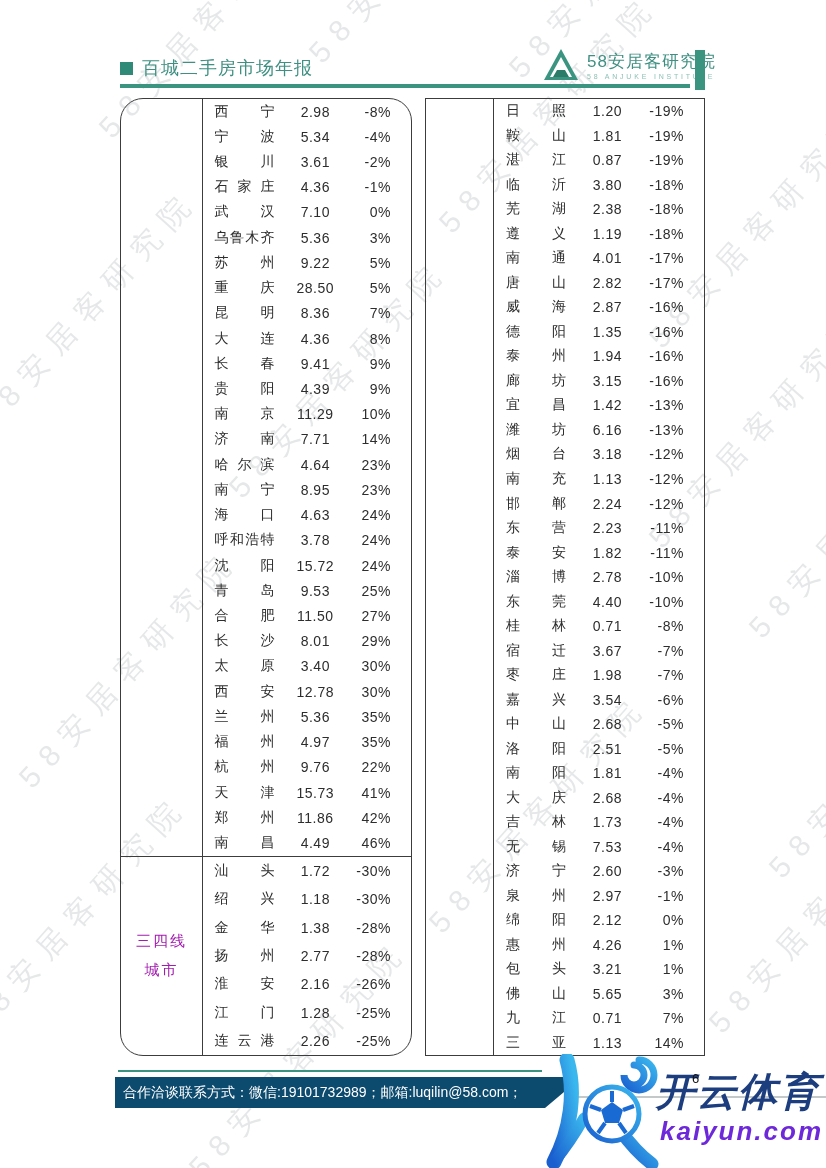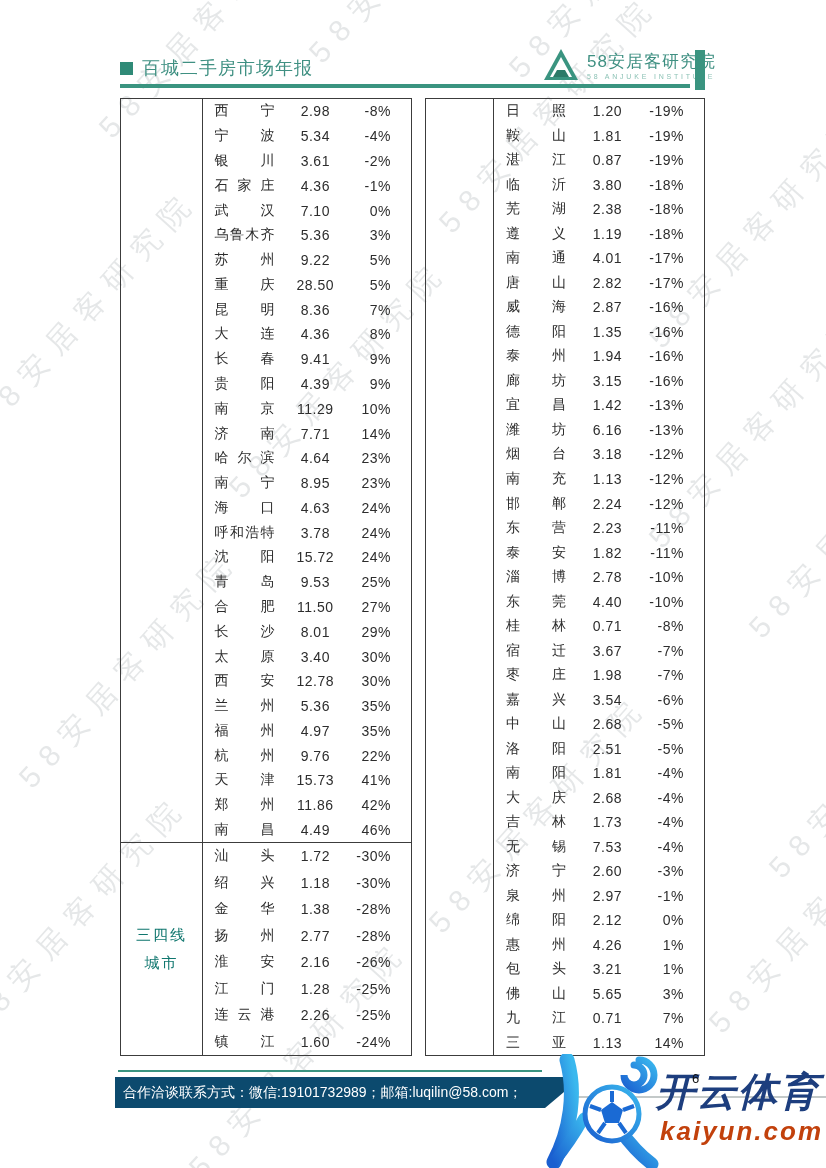--- a/index.html
+++ b/index.html
@@ -20,7 +20,7 @@
   
   .dtable{position:absolute;top:98px;height:958px;display:flex;flex-direction:column;
           border:1px solid #3c3c3c;box-sizing:border-box;z-index:2;}
-  #table-left{left:120px;width:292px;}
+  #table-left{left:120px;width:292px;border-radius:23px;}
   #table-right{left:425px;width:280px;}
   .tgroup{display:flex;min-height:0;}
   .tgroup + .tgroup{border-top:1px solid #3c3c3c;}

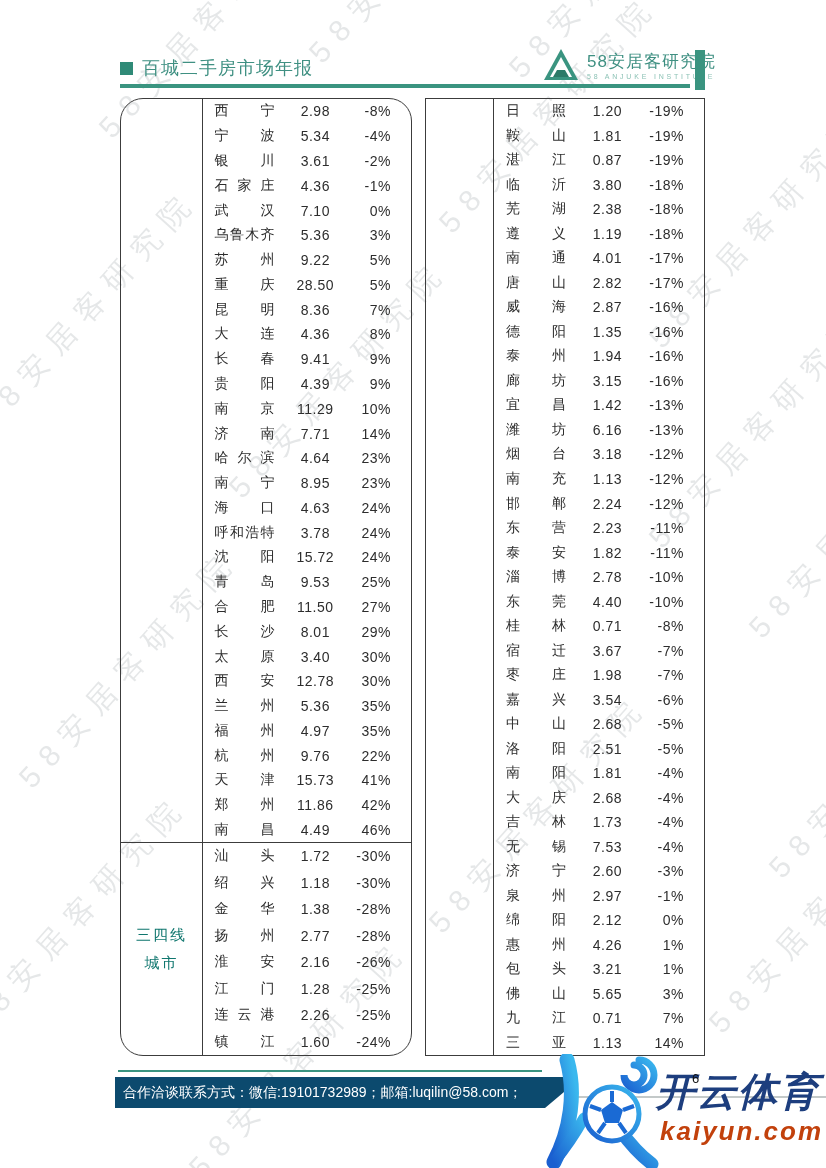--- a/index.html
+++ b/index.html
@@ -26,7 +26,7 @@
   .tgroup + .tgroup{border-top:1px solid #3c3c3c;}
   .label-cell{flex:0 0 81px;border-right:1px solid #3c3c3c;display:flex;align-items:center;justify-content:center;}
   #table-right .label-cell{flex-basis:67px;}
-  .label-text{width:3.4em;text-align:center;font-size:15px;color:#0f766e;line-height:1.9;letter-spacing:2px;}
+  .label-text{width:3.4em;text-align:center;font-size:15px;color:#a21caf;line-height:1.9;letter-spacing:2px;}
   .rows{flex:1;display:flex;flex-direction:column;}
   .trow{flex:1;display:flex;align-items:center;font-size:14px;color:#2d2d2d;}
   .c-city{flex:0 0 40%;display:flex;justify-content:center;}

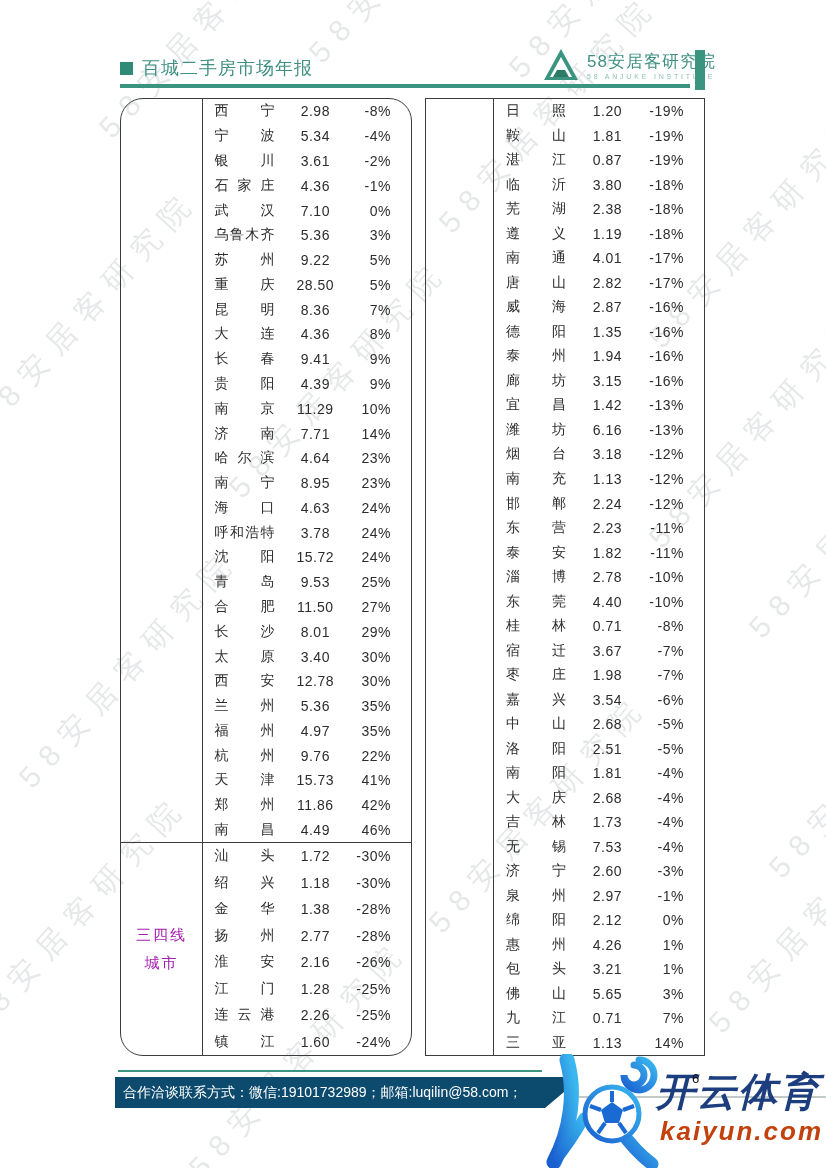--- a/index.html
+++ b/index.html
@@ -362,13 +362,6 @@
             <div class="c-val">2.26</div>
             <div class="c-pct">-25%</div>
           </div>
-          <div class="trow">
-            <div class="c-city">
-              <span class="city-inner">镇江</span>
-            </div>
-            <div class="c-val">1.60</div>
-            <div class="c-pct">-24%</div>
-          </div>
         </div>
       </div>
     </div>

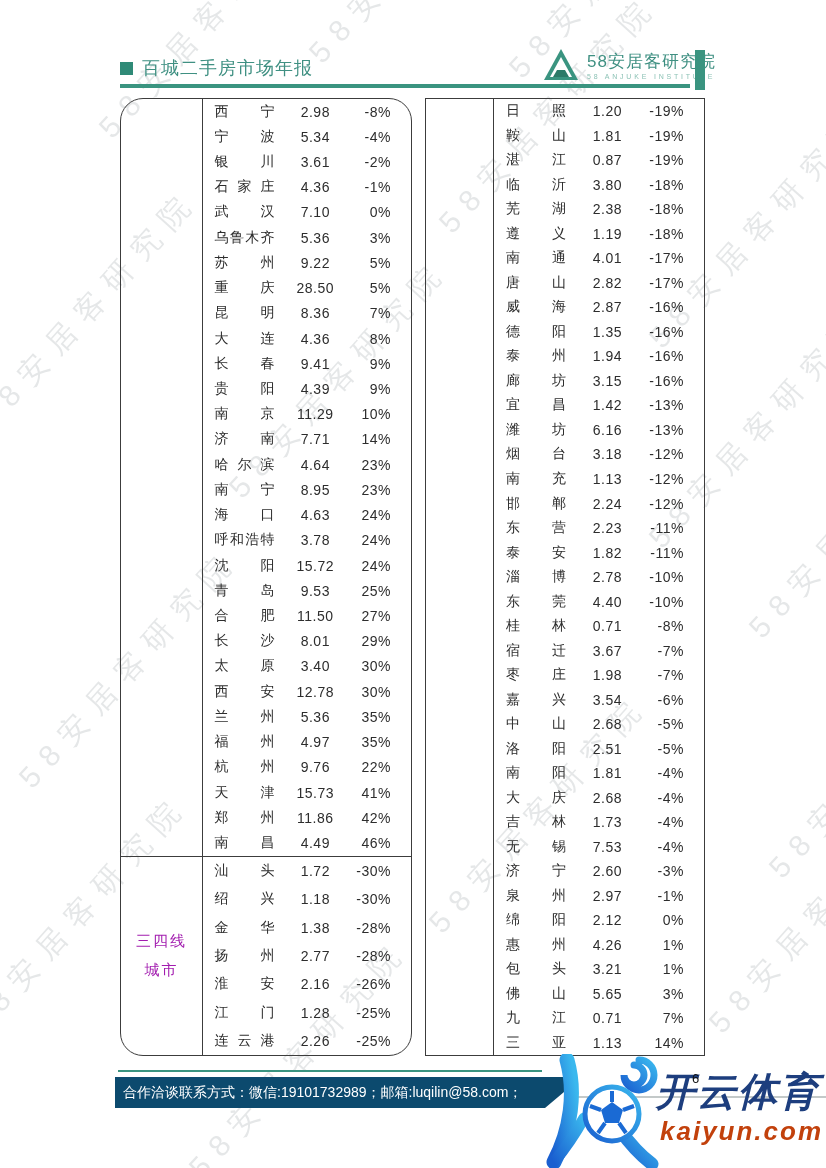--- a/index.html
+++ b/index.html
@@ -45,7 +45,7 @@
   .ky-mark{position:absolute;left:540px;top:1054px;z-index:4;}
   .ky-text{position:absolute;left:656px;top:1072px;z-index:4;display:flex;flex-direction:column;font-style:italic;}
   .ky-title{font-size:39px;font-weight:800;color:#1d3e7e;letter-spacing:2px;line-height:1.05;}
-  .ky-domain{font-size:26px;font-weight:700;color:#c2410c;letter-spacing:2px;margin-top:3px;margin-left:4px;}
+  .ky-domain{font-size:26px;font-weight:700;color:#6d28d9;letter-spacing:2px;margin-top:3px;margin-left:4px;}
 </style>
 </head>
 <body>

